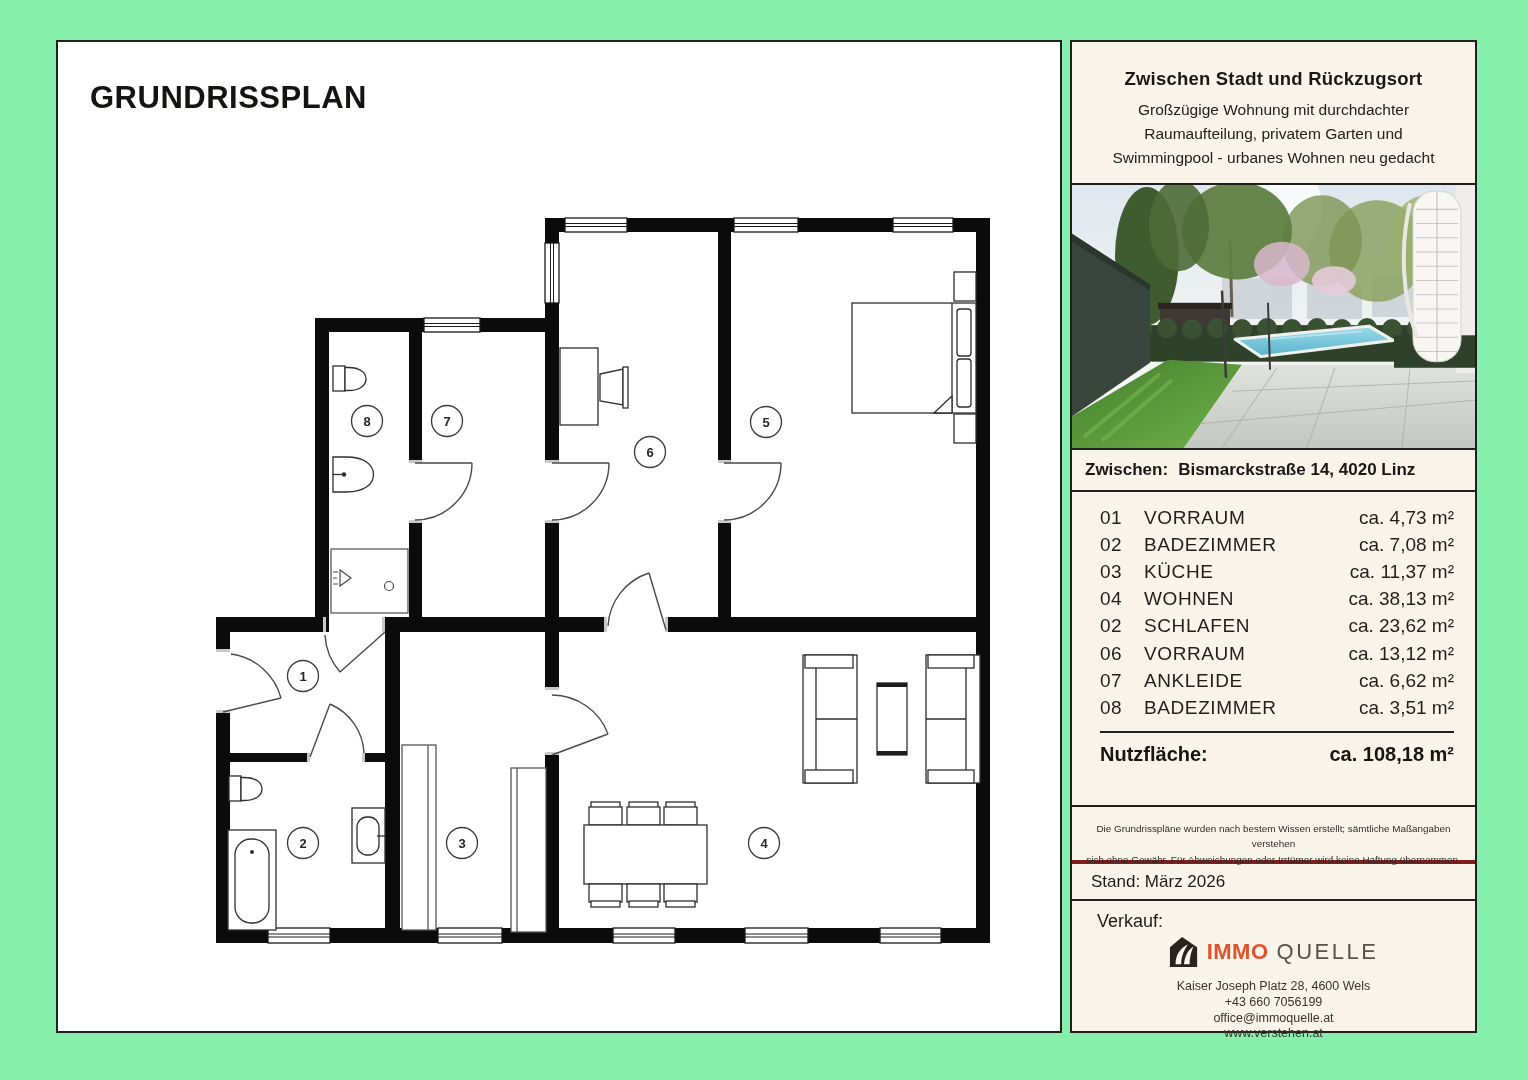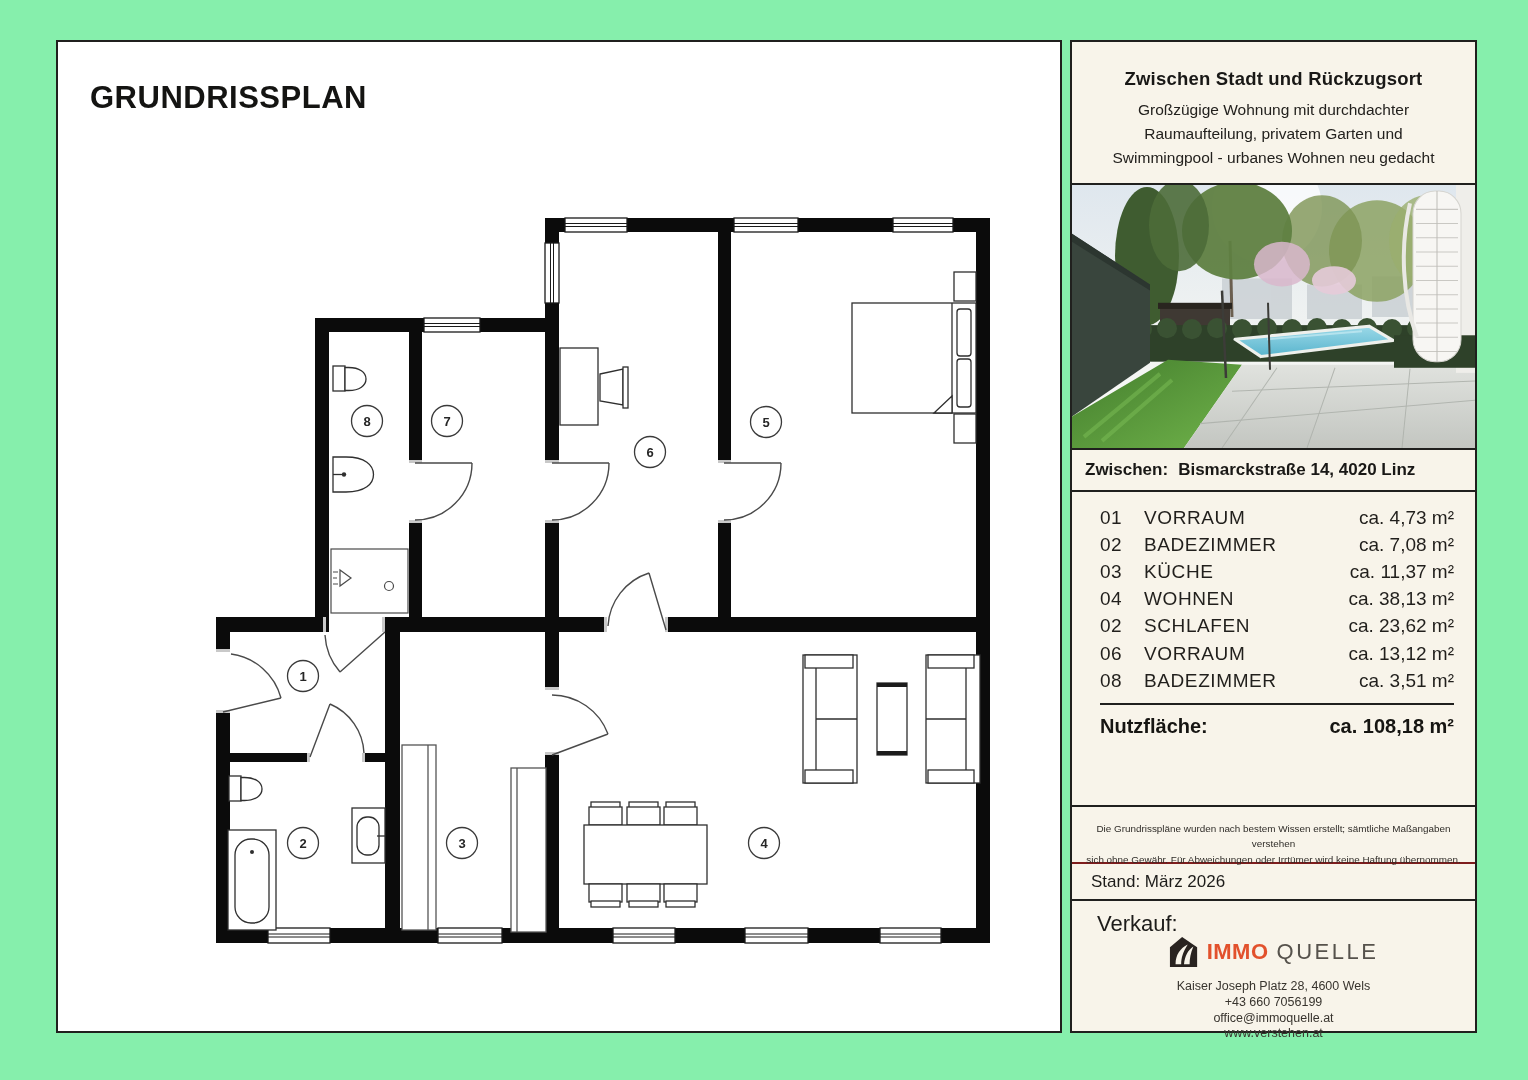--- a/index.html
+++ b/index.html
@@ -410,6 +410,11 @@
             <span class="r-area">ca. 13,12 m²</span>
           </div>
           <div class="room-row">
+            <span class="r-no">07</span>
+            <span class="r-name">ANKLEIDE</span>
+            <span class="r-area">ca. 6,62 m²</span>
+          </div>
+          <div class="room-row">
             <span class="r-no">08</span>
             <span class="r-name">BADEZIMMER</span>
             <span class="r-area">ca. 3,51 m²</span>

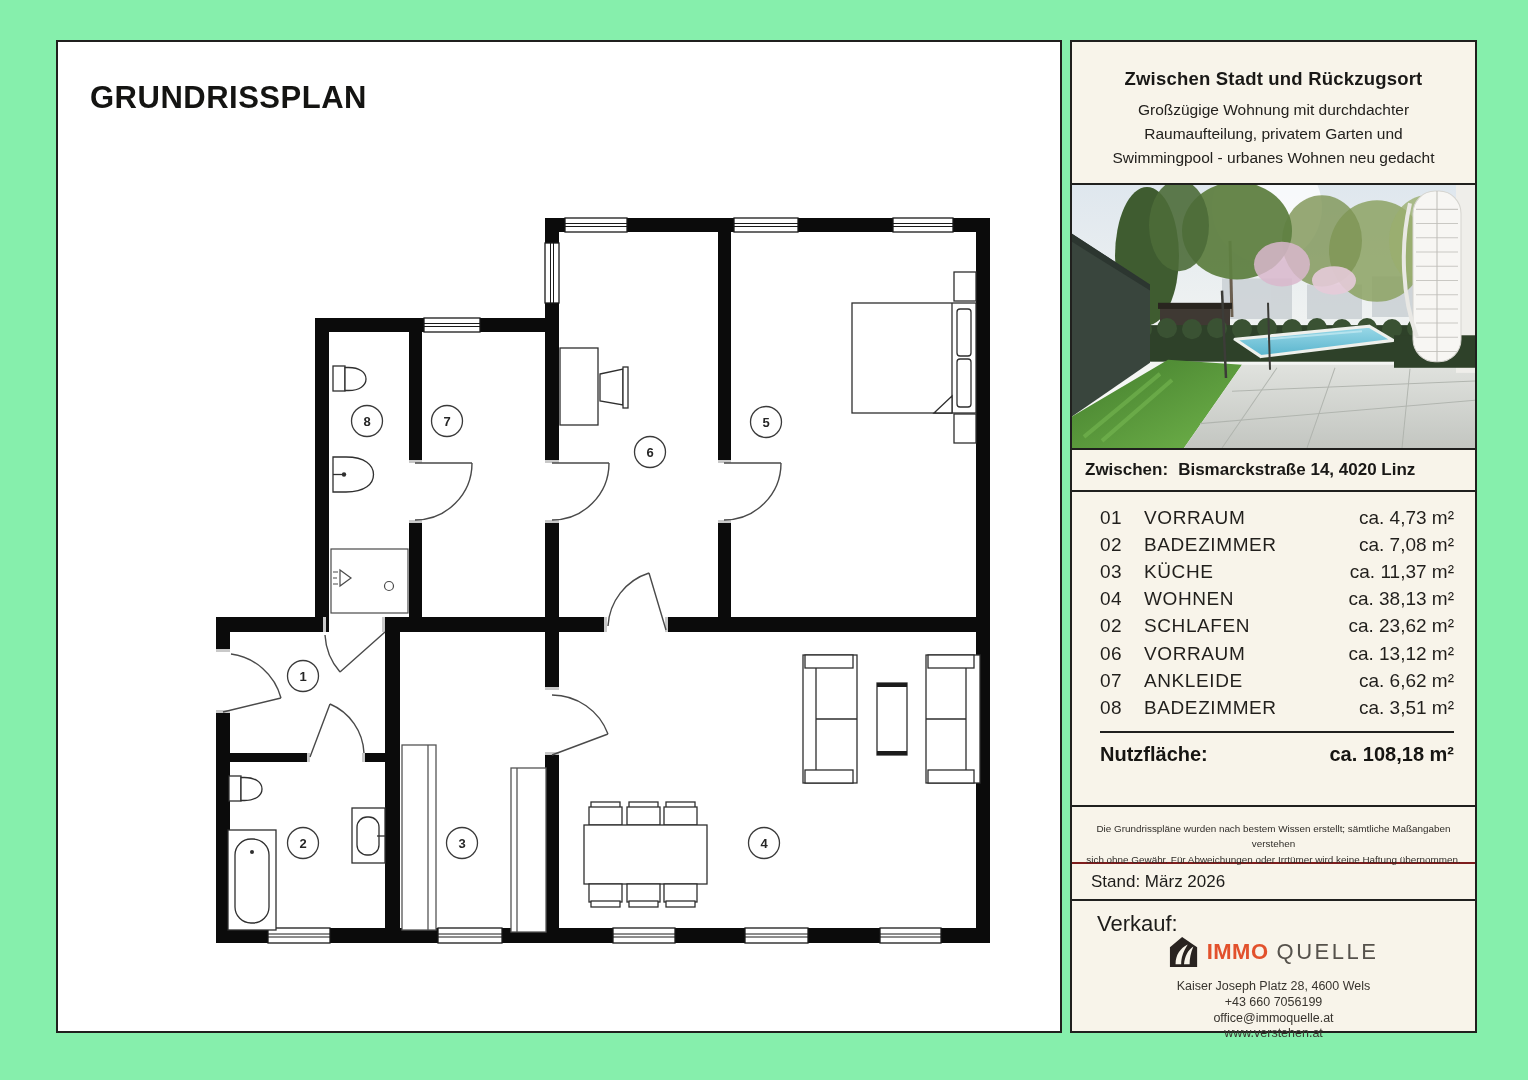--- a/index.html
+++ b/index.html
@@ -30,7 +30,7 @@
   .total-row{display:flex;margin-top:9px;border-top:2px solid #20201e;padding-top:10px;
              font-size:20px;font-weight:800;color:#161512;}
   .t-label{flex:1;}
-  .p-disclaimer{height:57px;border-bottom:2px solid #7f1d1d;flex:none;box-sizing:border-box;
+  .p-disclaimer{height:57px;border-bottom:4px solid #7f1d1d;flex:none;box-sizing:border-box;
                 padding:14px 8px 0 8px;font-size:9.9px;line-height:1.55;text-align:center;color:#2f2c28;}
   .p-stand{height:35px;border-bottom:2px solid #20201e;flex:none;display:flex;align-items:center;
            padding-left:19px;font-size:17px;}

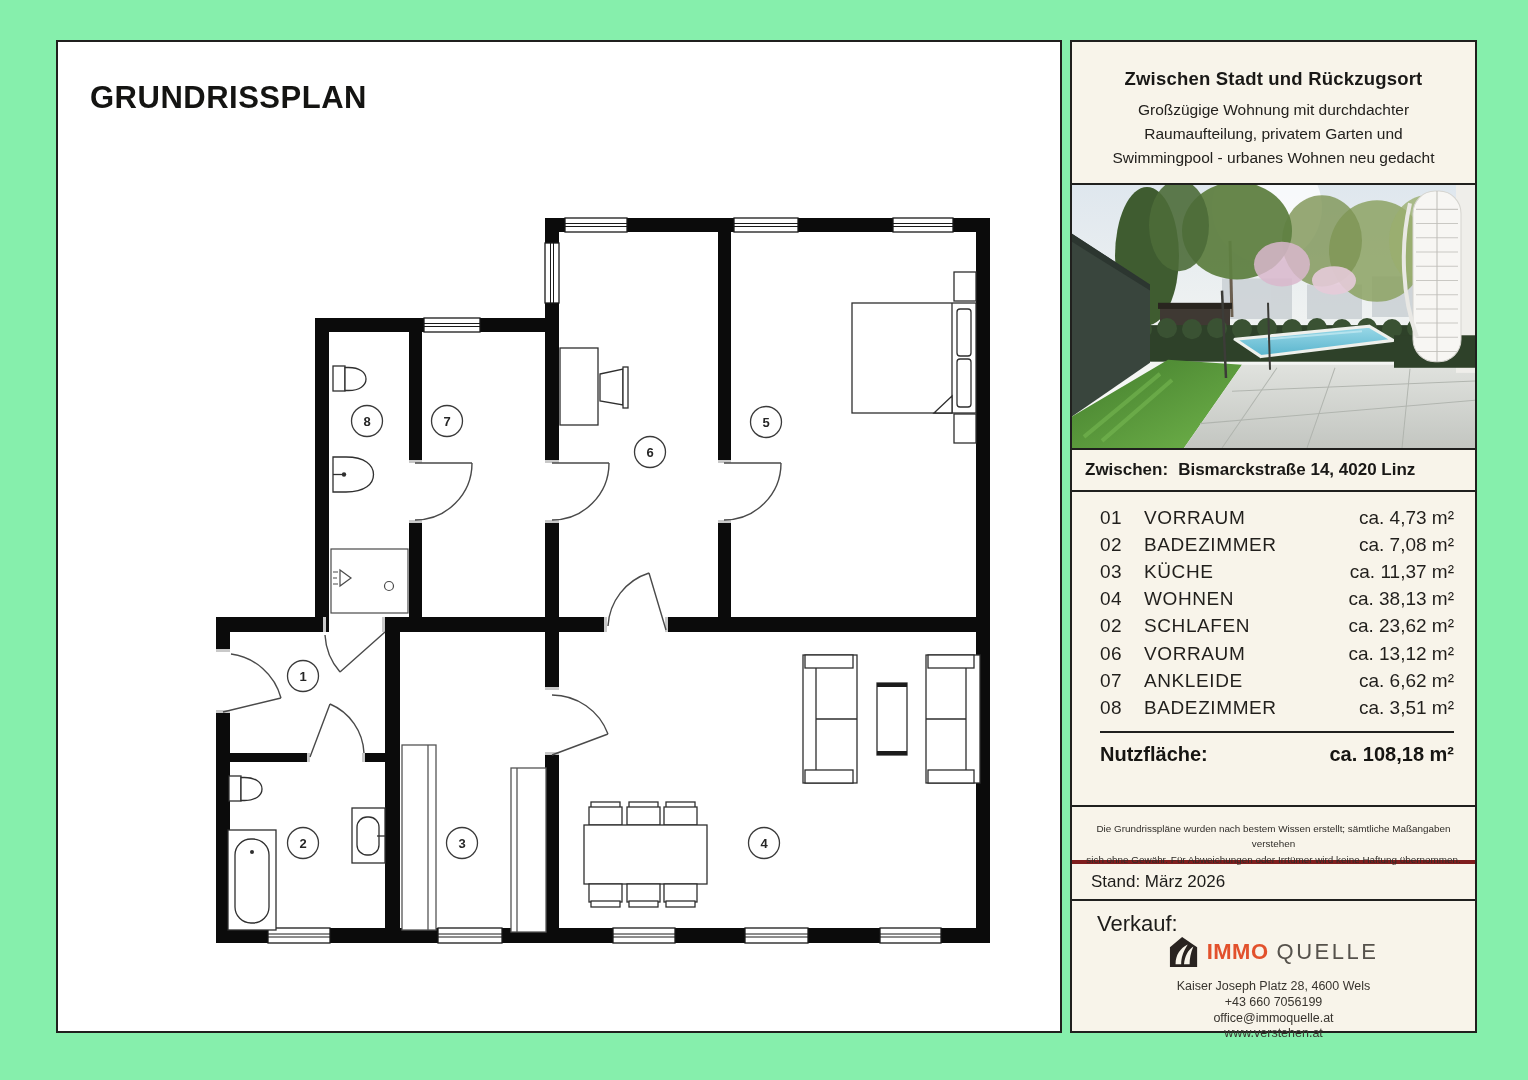--- a/index.html
+++ b/index.html
@@ -35,7 +35,7 @@
   .p-stand{height:35px;border-bottom:2px solid #20201e;flex:none;display:flex;align-items:center;
            padding-left:19px;font-size:17px;}
   .p-sale{flex:1;position:relative;padding-top:10px;}
-  .sale-label{position:absolute;left:25px;top:10px;font-size:22px;}
+  .sale-label{position:absolute;left:25px;top:10px;font-size:18px;}
   .brand{display:flex;justify-content:center;align-items:center;gap:8px;margin-top:24px;height:34px;}
   .brand-icon{width:30px;height:32px;}
   .brand-immo{color:#e2512c;font-weight:800;font-size:22px;letter-spacing:.5px;}

